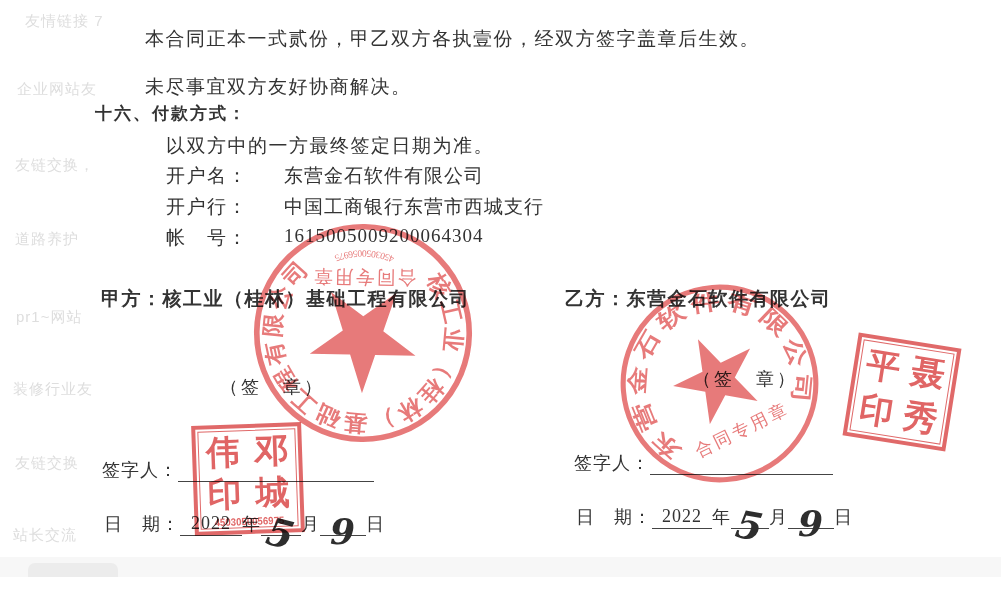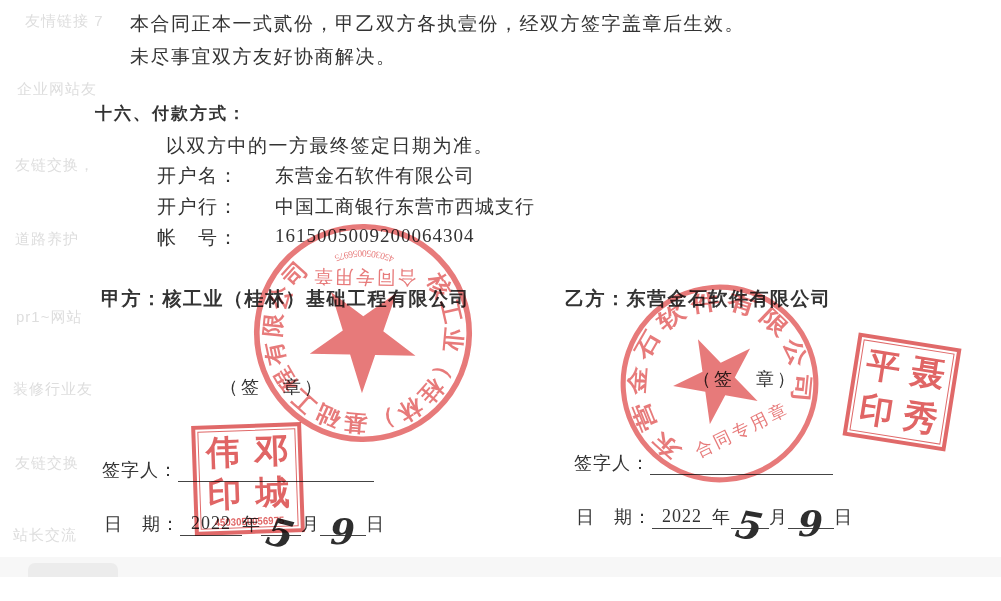--- a/index.html
+++ b/index.html
@@ -21,7 +21,7 @@
   .wm:nth-of-type(8){left:13px;top:526px;}
   
   .para{left:130px;top:7px;font-size:19px;line-height:33px;letter-spacing:1.5px;width:830px;}
-  .para p{margin:0;}
+  .para p{margin:15px;}
   .heading{left:95px;top:102px;font-size:17px;font-weight:bold;letter-spacing:2px;}
   .intro{left:166px;top:133px;font-size:19px;letter-spacing:1.5px;}
   .fields{left:157px;top:163px;font-size:19px;}

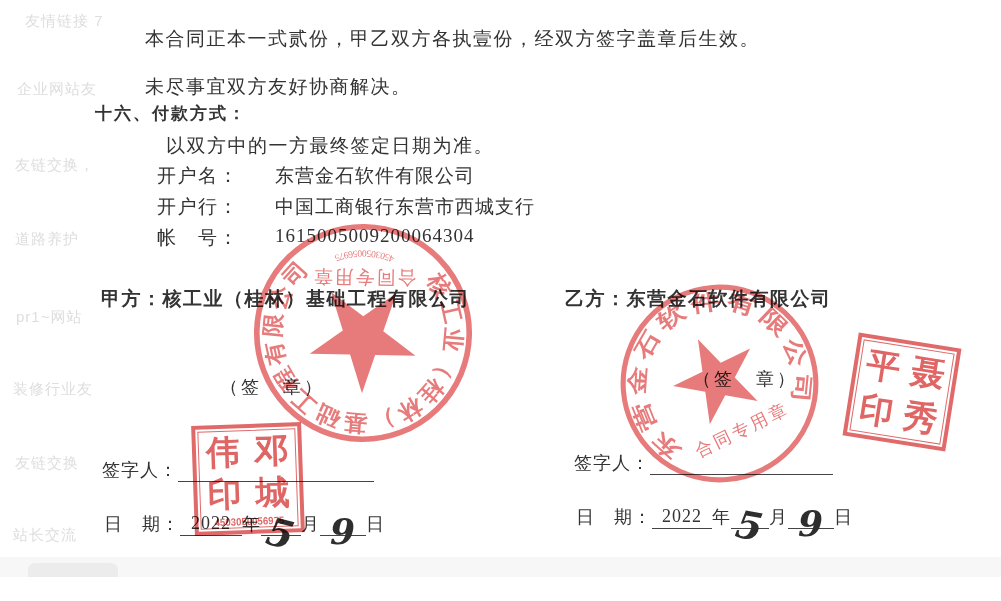--- a/index.html
+++ b/index.html
@@ -24,7 +24,7 @@
   .para p{margin:15px;}
   .heading{left:95px;top:102px;font-size:17px;font-weight:bold;letter-spacing:2px;}
   .intro{left:166px;top:133px;font-size:19px;letter-spacing:1.5px;}
-  .fields{left:157px;top:163px;font-size:19px;}
+  .fields{left:166px;top:163px;font-size:19px;}
   .frow{display:flex;height:31px;align-items:flex-start;letter-spacing:1.5px;}
   .flabel{width:118px;}
   .fvalue{letter-spacing:1px;}

